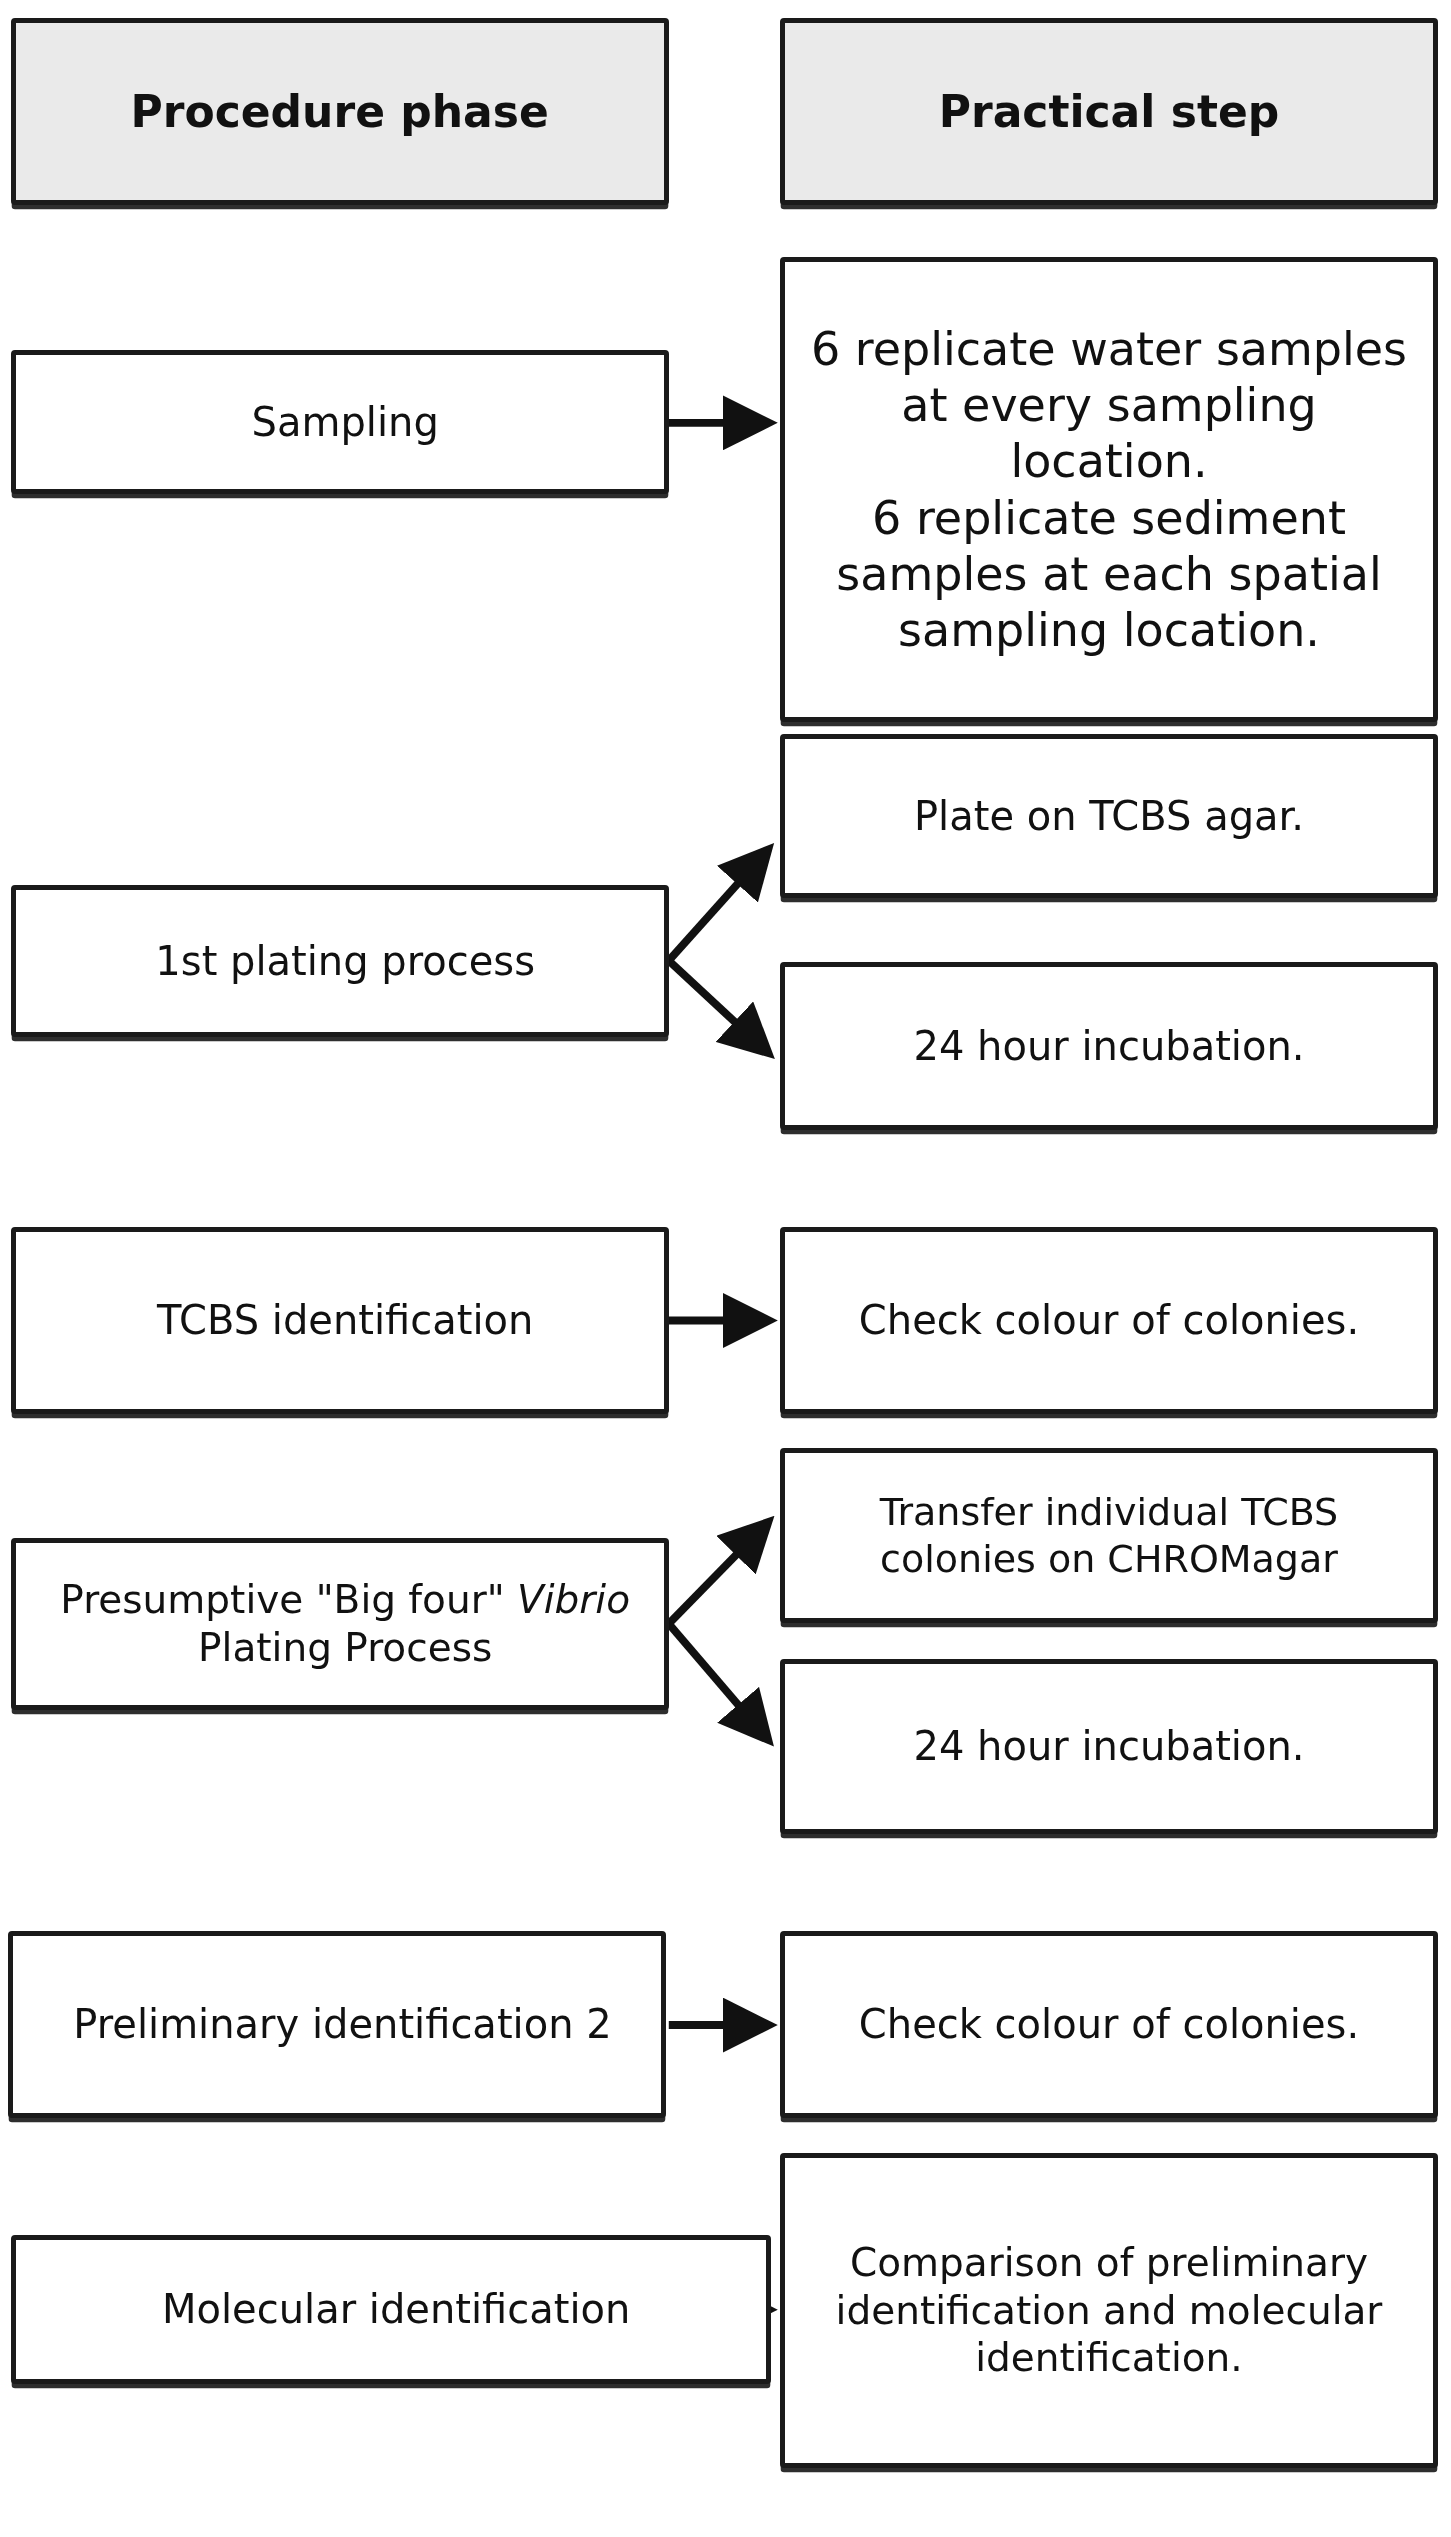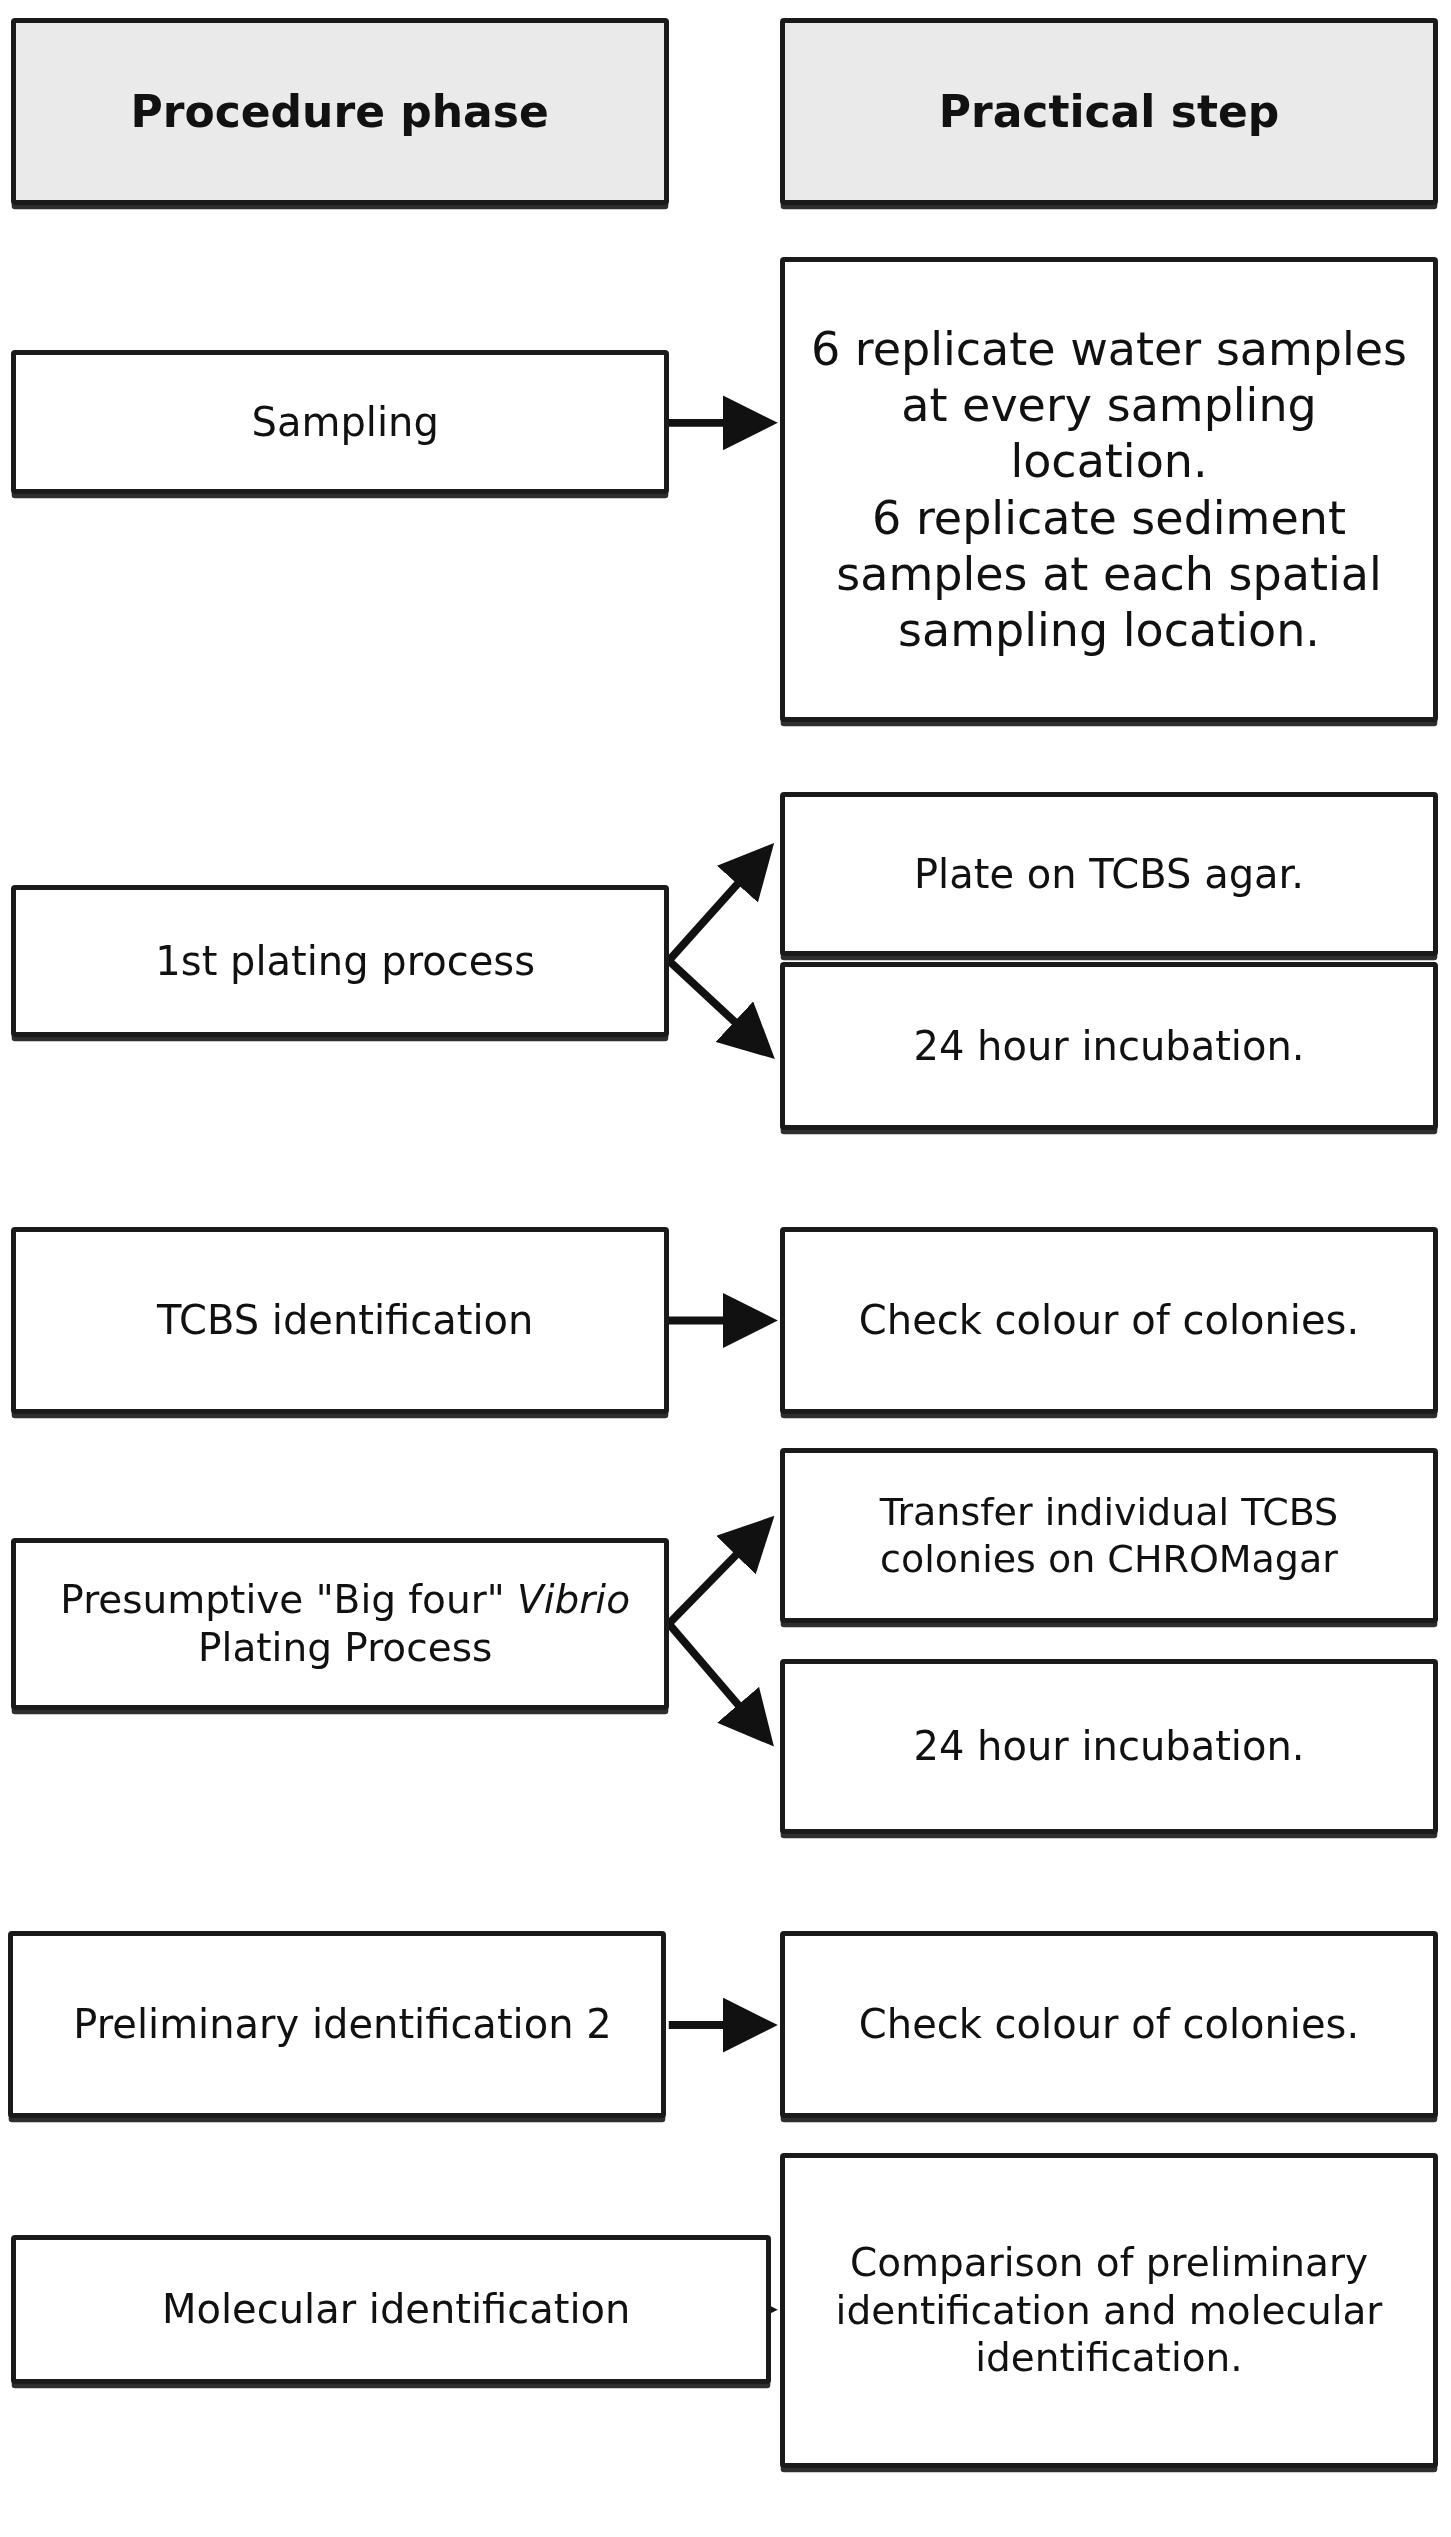--- a/index.html
+++ b/index.html
@@ -64,7 +64,7 @@
   #n-sampling-step { left:780px; top:257px;  width:658px;  height:465px; font-size:46px;}
 
   #n-plating1      { left:10.7px;   top:885px; width:658px;  height:152px; }
-  #n-plating1-a    { left:780px; top:792px; width:658px;  height:164px; }
+  #n-plating1-a    { left:780px; top:734px; width:658px;  height:164px; }
   #n-plating1-b    { left:780px; top:962px; width:658px;  height:168px; }
 
   #n-tcbsid        { left:10.7px;   top:1227px; width:658px;  height:187px; }

